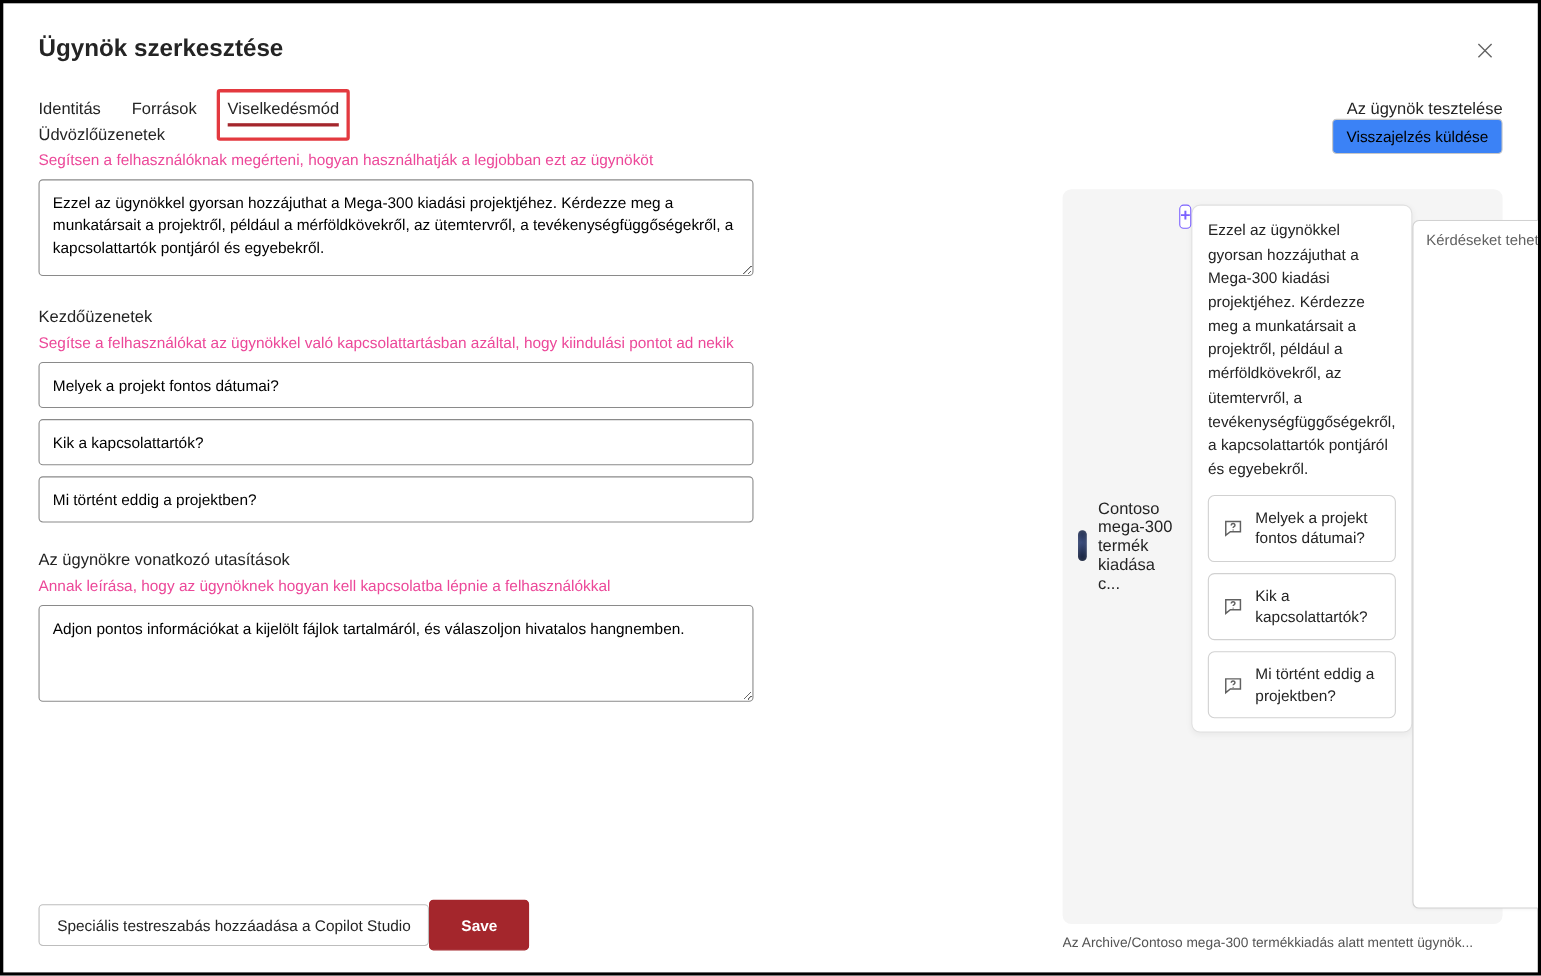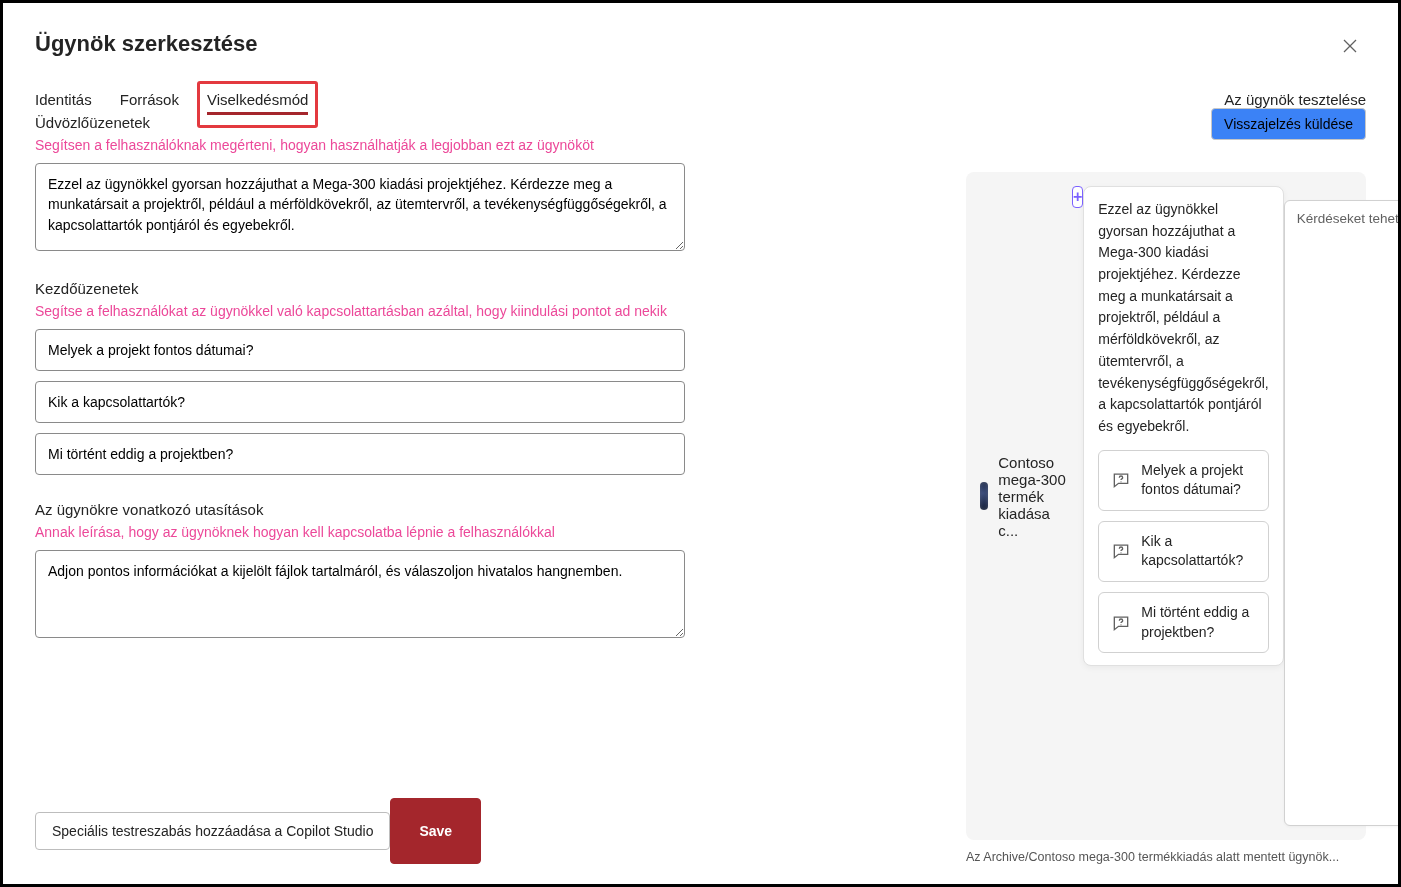--- a/index.html
+++ b/index.html
@@ -135,7 +135,7 @@
       border: 1px solid #a4262c;
       color: #fff;
       font-weight: 600;
-      padding: 24px 28px;
+      padding: 14px 28px;
     }
 
     

